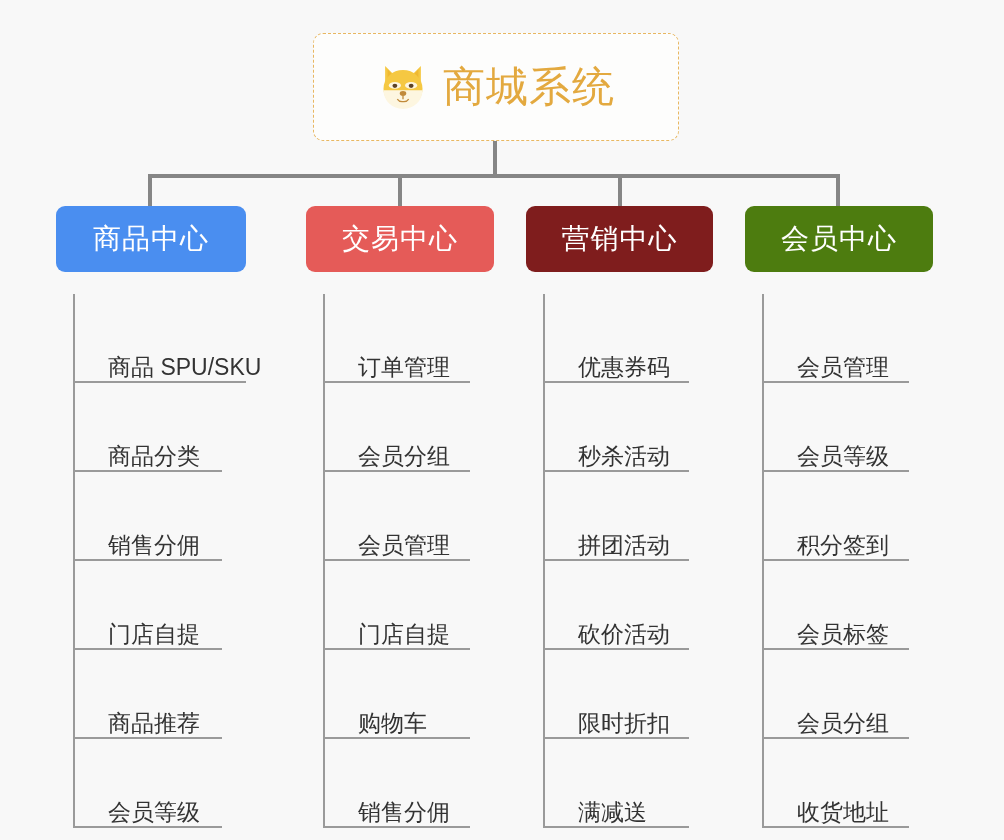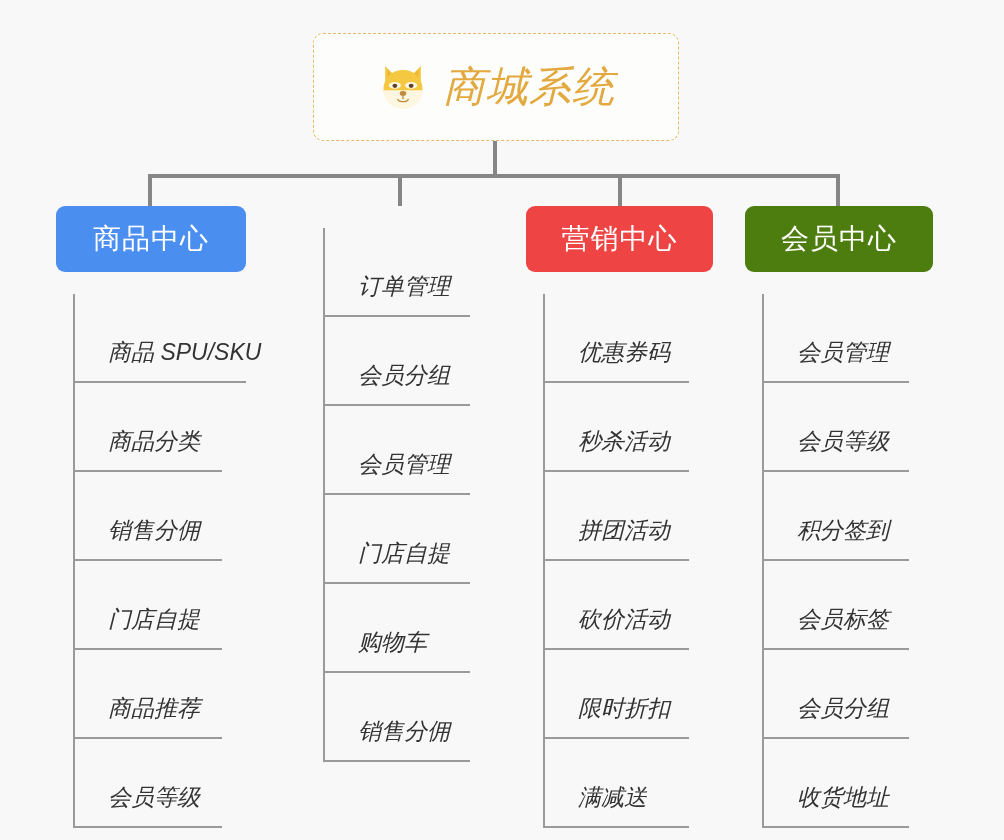--- a/index.html
+++ b/index.html
@@ -121,7 +121,7 @@
 </head>
 <body style="background: rgb(248, 248, 248);">
 
-<div id="root-node" style="border-color: rgb(232, 183, 97); font-style: italic;">
+<div id="root-node" style="border-color: rgb(232, 183, 97);">
   <svg id="root-emoji" viewBox="0 0 64 64">
     <path d="M10 6 L10 26 L22 18 Z" fill="#f5c842"></path>
     <path d="M54 6 L54 26 L42 18 Z" fill="#f5c842"></path>

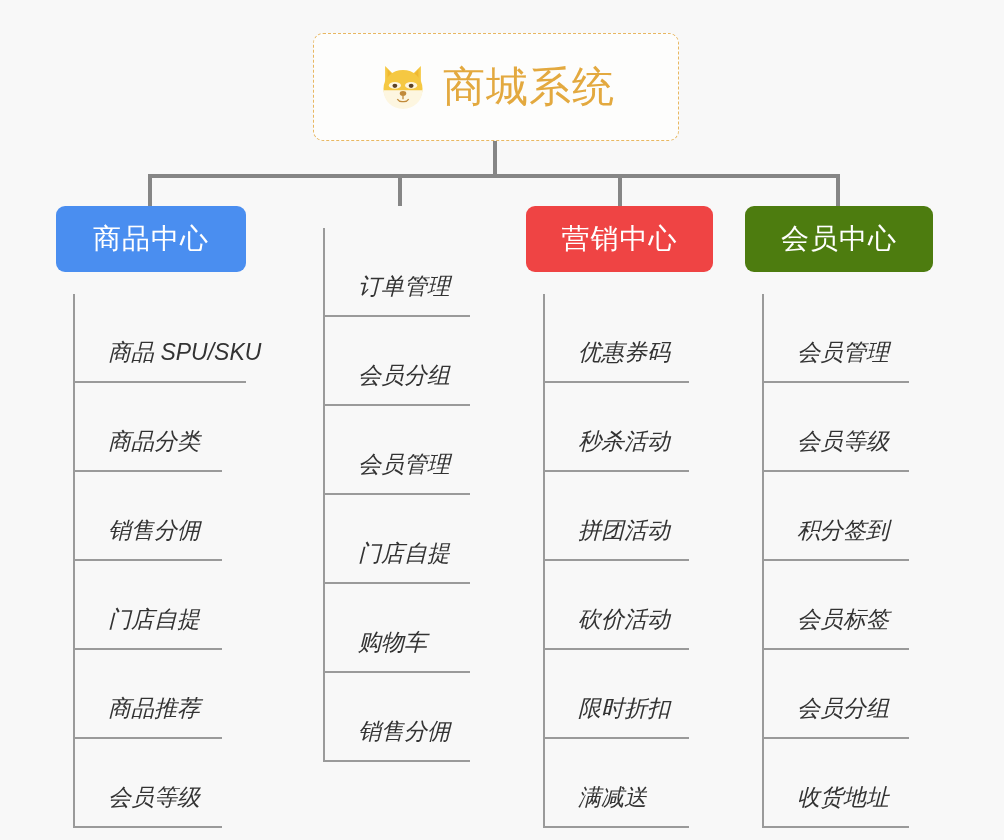--- a/index.html
+++ b/index.html
@@ -174,6 +174,9 @@
 </div>
 
 <div class="column" id="col-1">
+  <div class="cat-header" style="background: rgb(229, 91, 88);">
+    <span>交易中心</span>
+  </div>
   <ul class="leaf-list">
     <li class="leaf-item">
         <span class="leaf-label">订单管理</span>

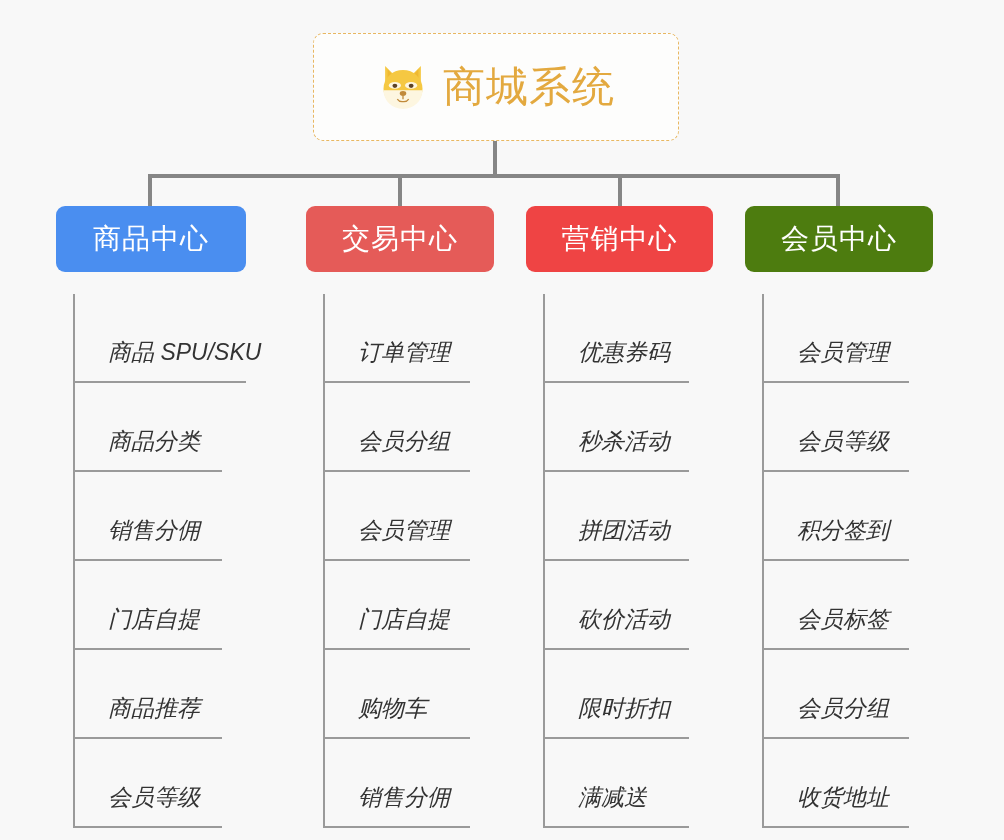--- a/index.html
+++ b/index.html
@@ -200,7 +200,7 @@
 </div>
 
 <div class="column" id="col-2">
-  <div class="cat-header" style="background: #ef4444;">
+  <div class="cat-header" style="background: #7f1d1d;">
     <span>营销中心</span>
   </div>
   <ul class="leaf-list">

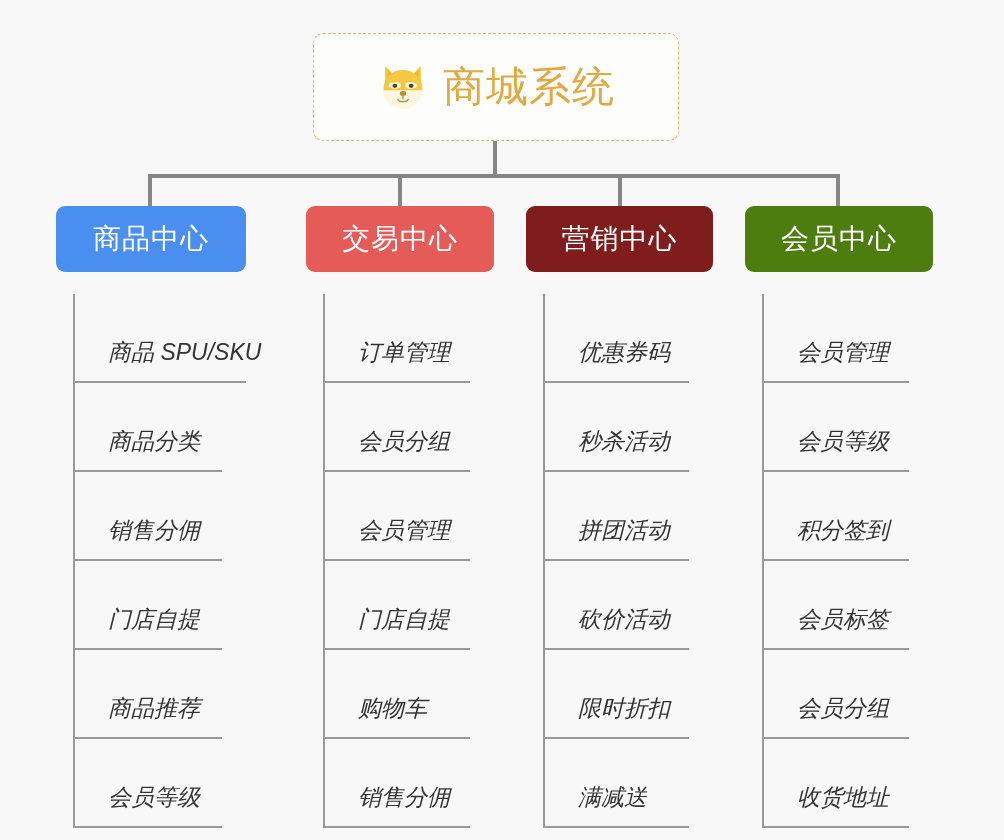--- a/index.html
+++ b/index.html
@@ -96,8 +96,7 @@
     display: flex;
     align-items: flex-end;
     padding-left: 33px;
-    padding-bottom: 18px;
-    font-style: italic;
+    padding-bottom: 3px;
   }
   .leaf-label {
     font-size: 23px;

